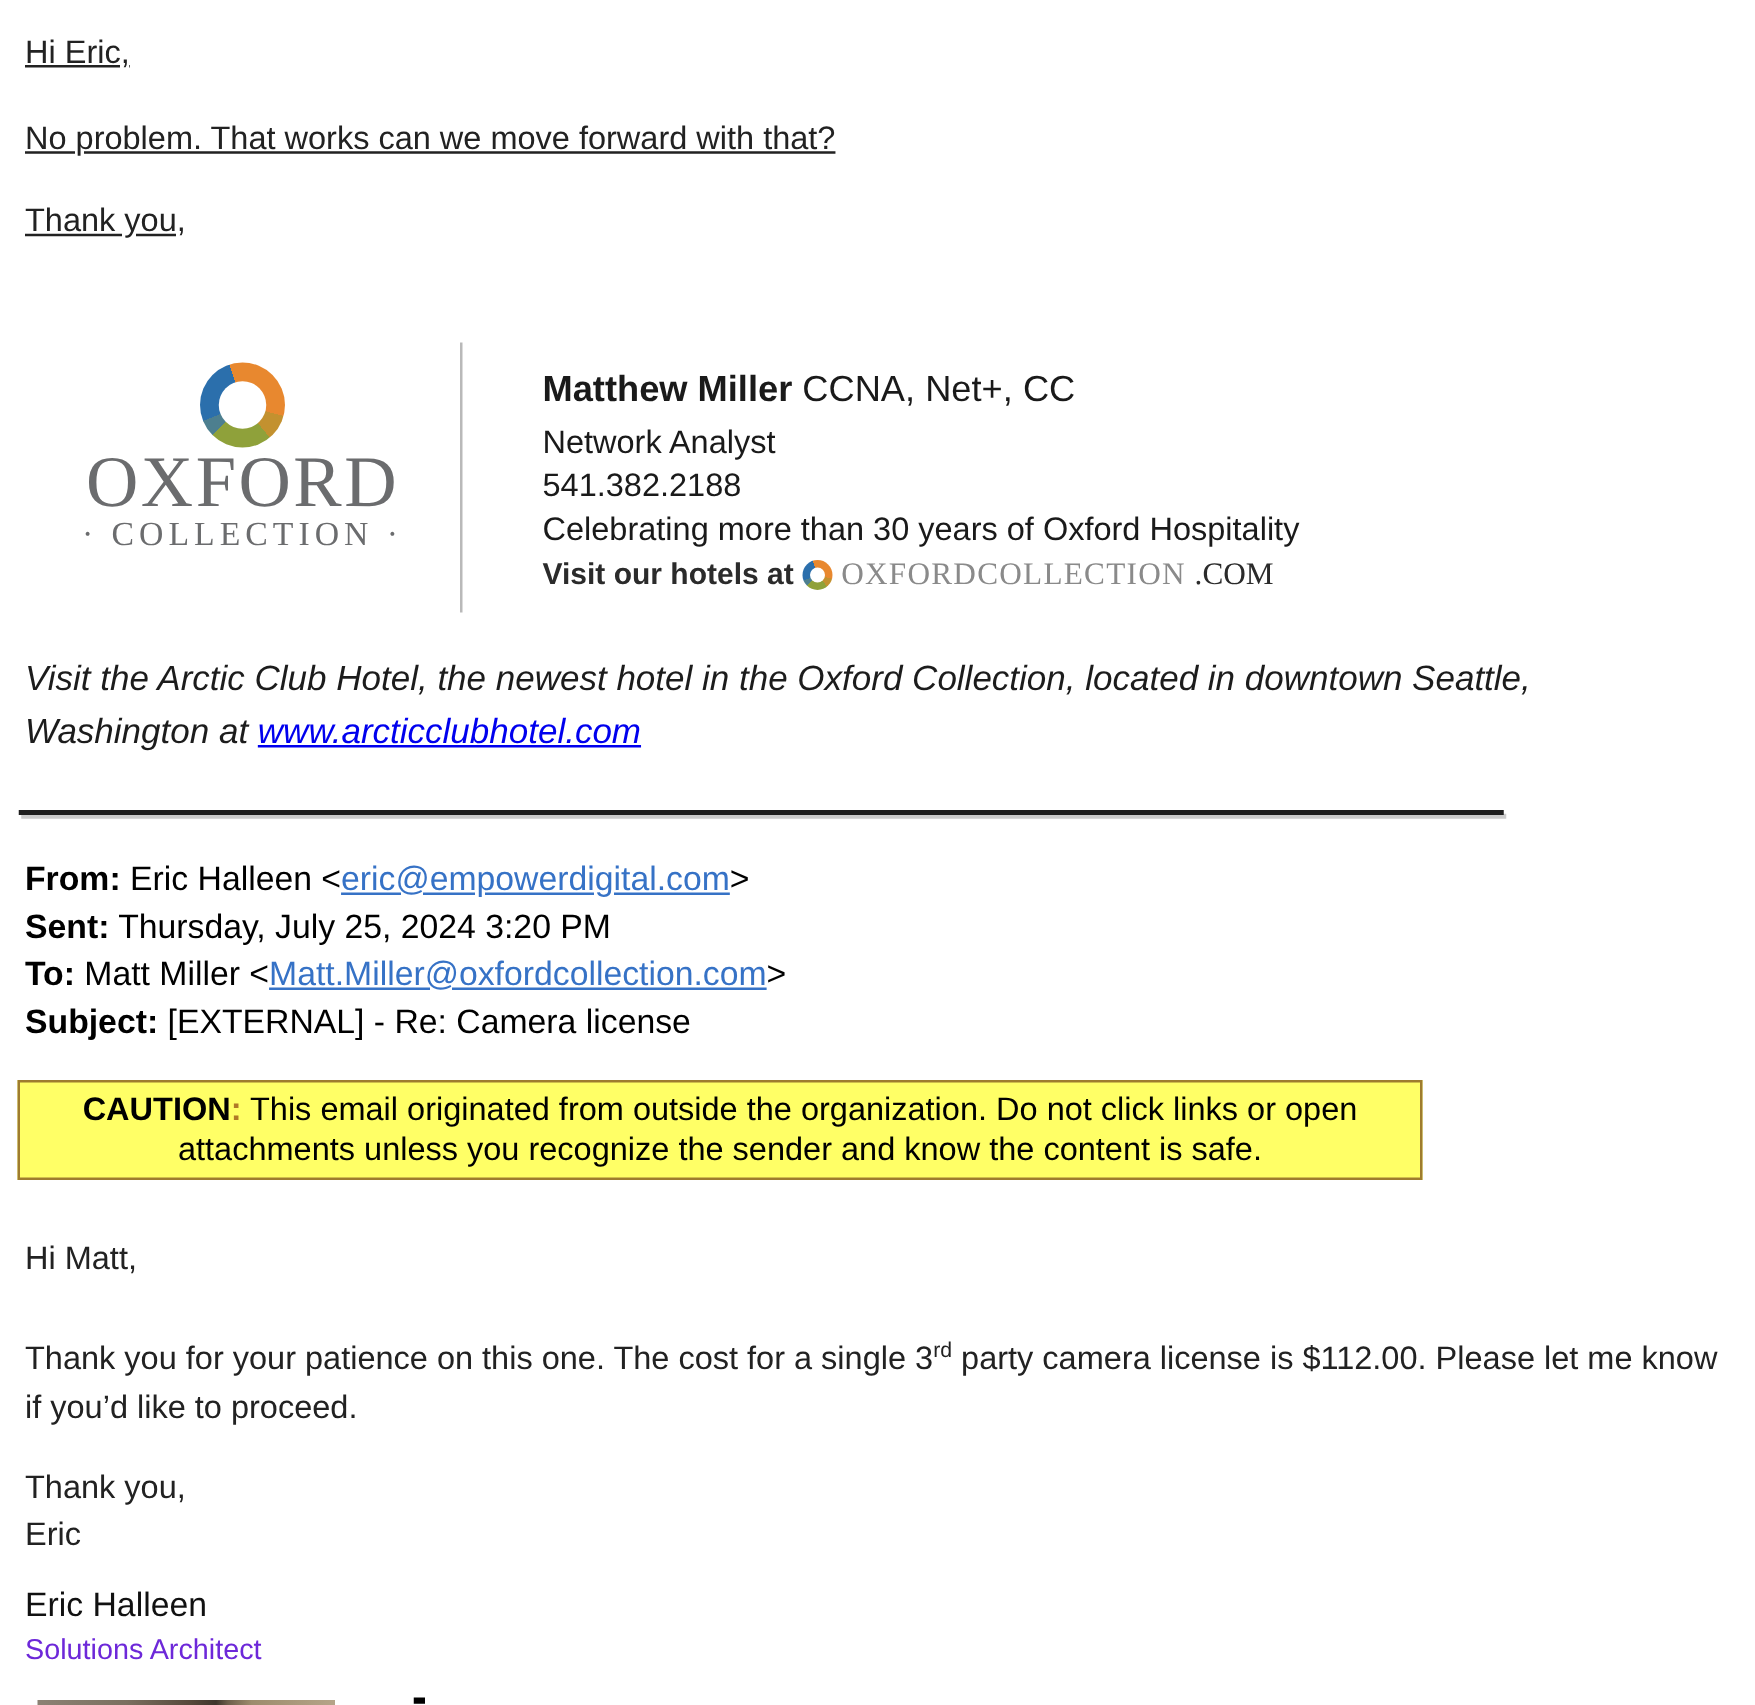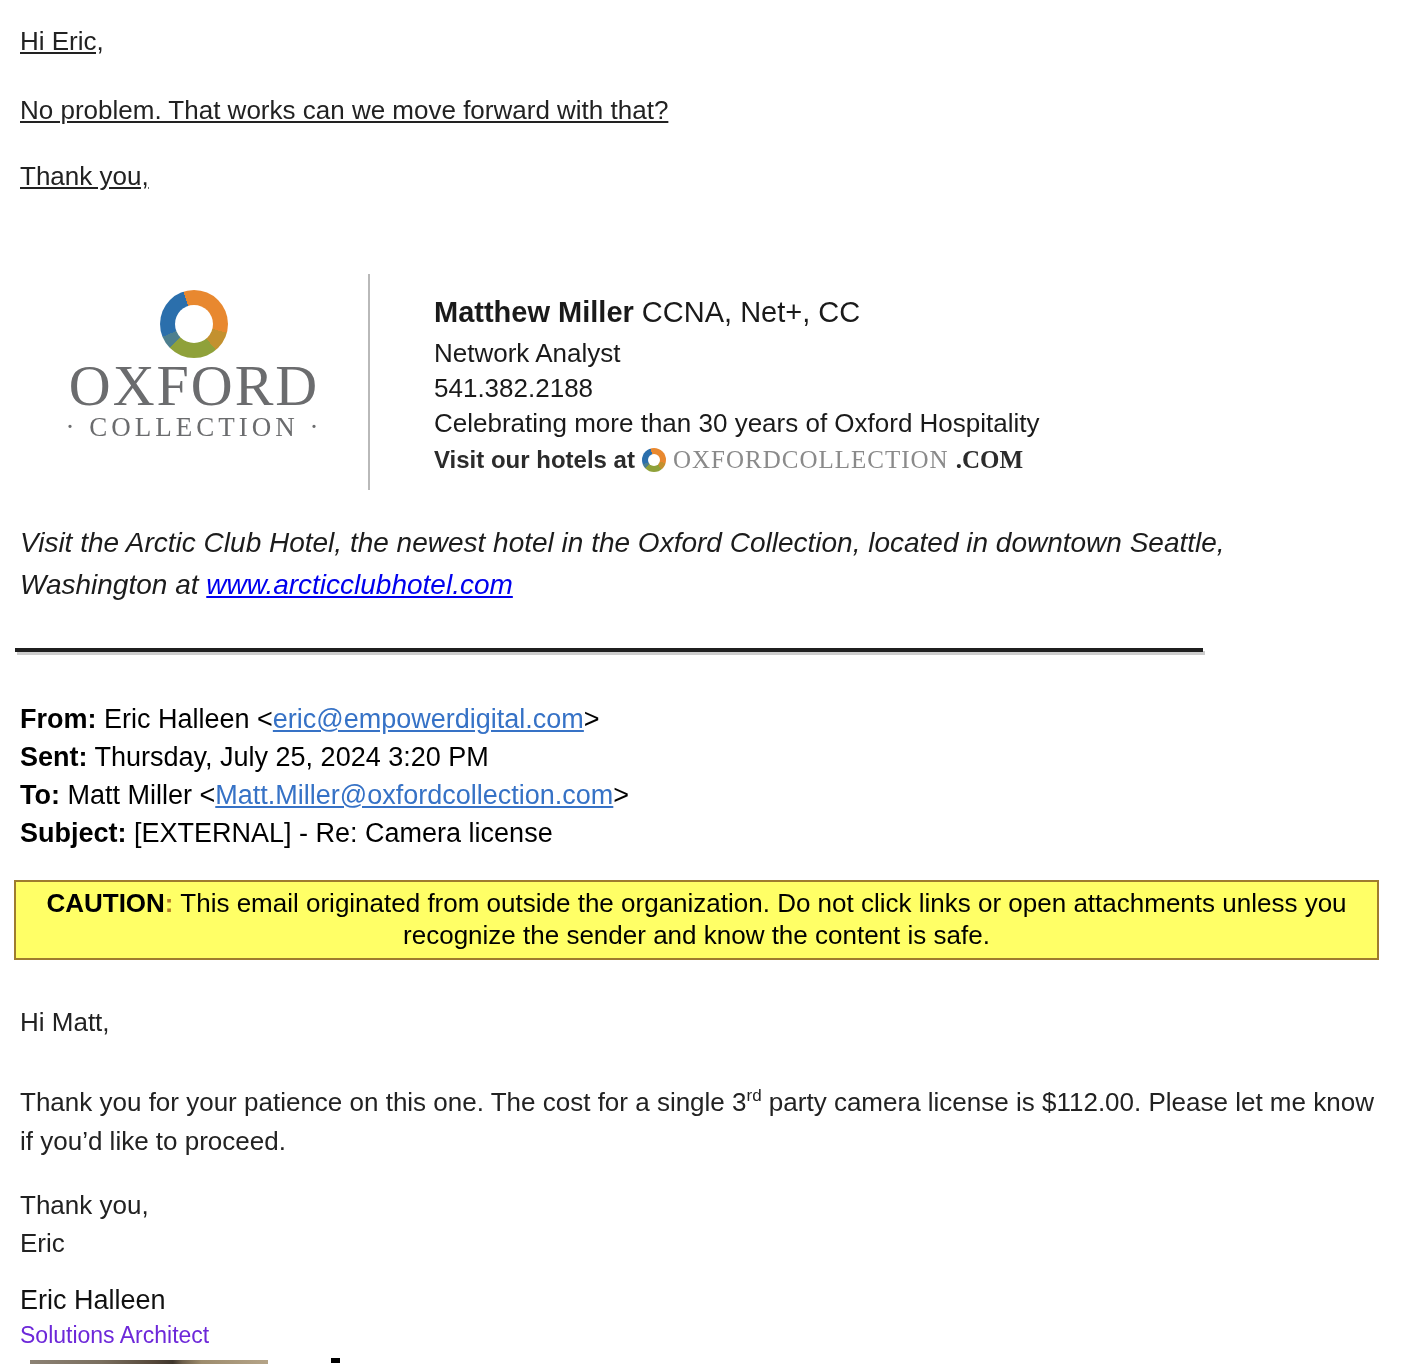--- a/index.html
+++ b/index.html
@@ -45,7 +45,7 @@
   .visit-line { display: flex; align-items: center; margin-top: 5px; gap: 7px; }
   .visit-prefix { font-size: 24px; font-weight: bold; color: #2b2b2b; }
   .visit-brand { font-family: "Liberation Serif", serif; font-size: 25px; color: #8a8a8a; letter-spacing: 1px; }
-  .visit-tld { font-family: "Liberation Serif", serif; font-size: 25px; font-weight: bold; color: #2b2b2b; }
+  .visit-tld { font-family: "Liberation Serif", serif; font-size: 25px; font-weight: normal; color: #2b2b2b; }
 
   
   .promo { margin-top: 32px; font-style: italic; font-size: 28px; line-height: 42px; max-width: 1300px; color: #1c1c1c; }

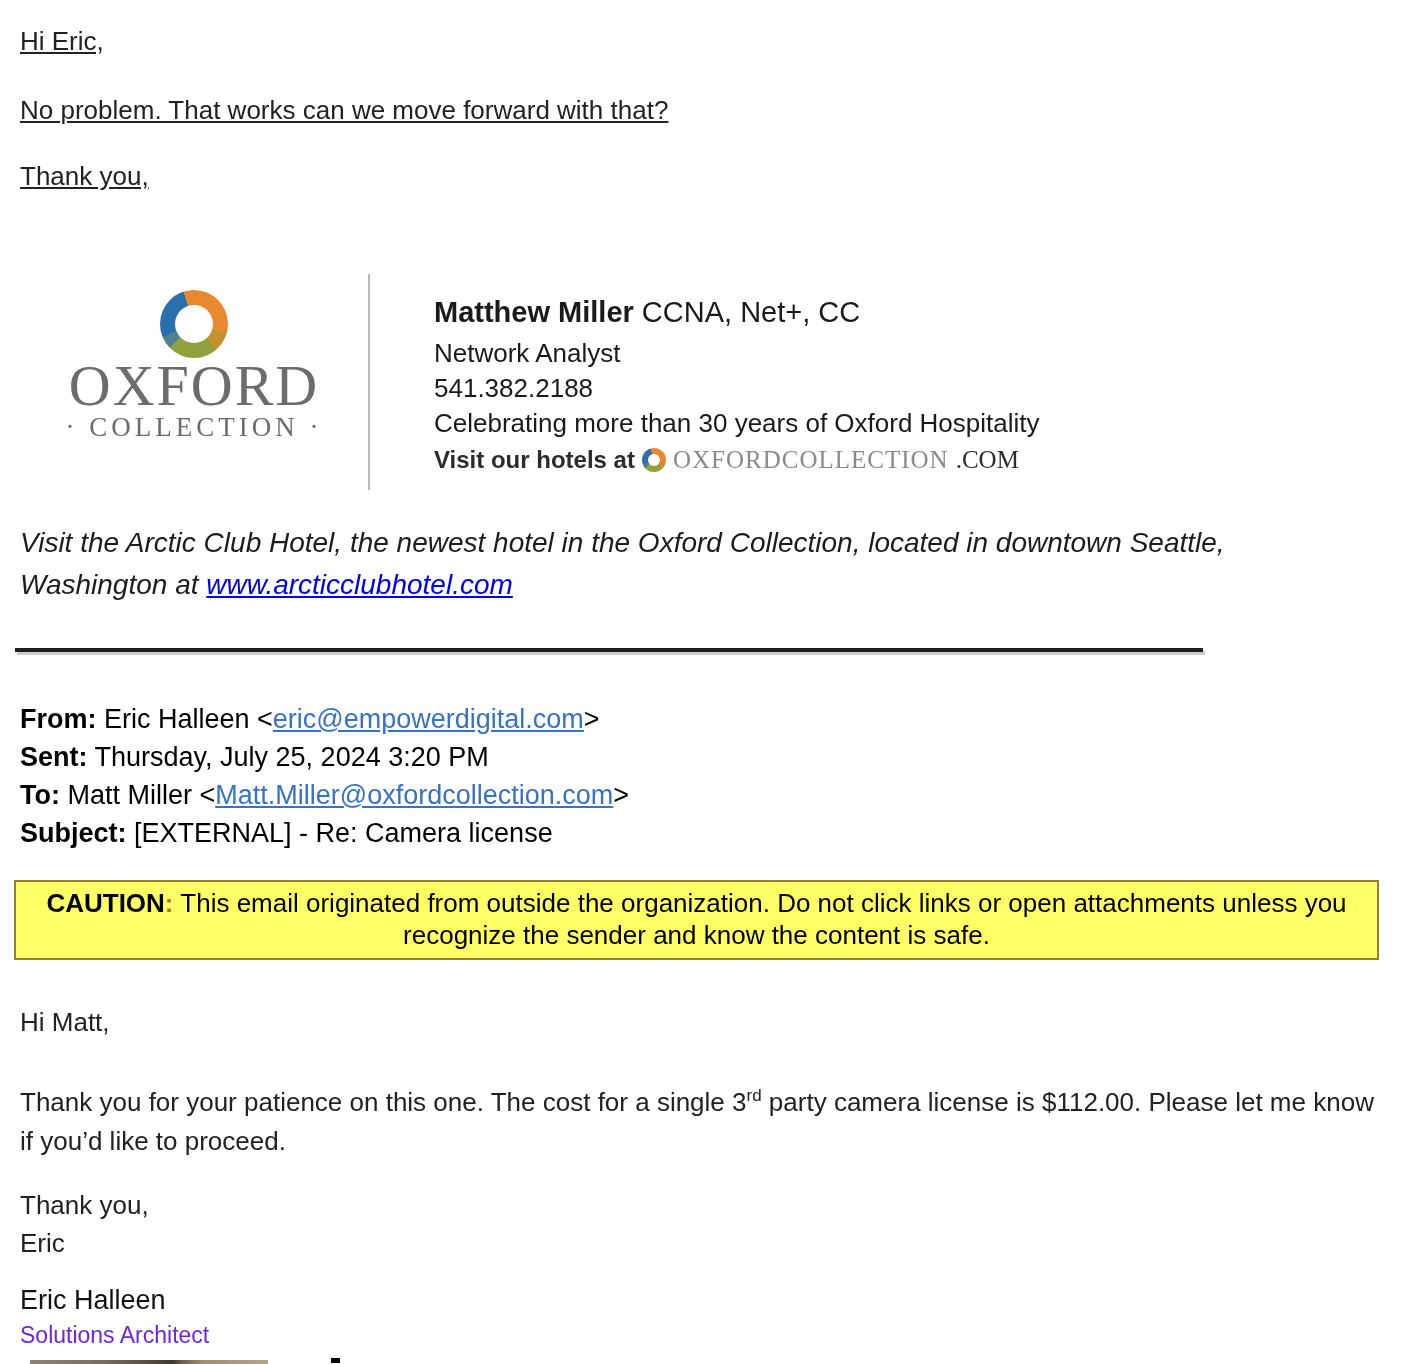--- a/index.html
+++ b/index.html
@@ -55,7 +55,7 @@
   .thread-divider { margin: 42px 0 0 -5px; width: 1188px; height: 4px; background: #1f1f1f; box-shadow: 2px 3px 0 #cccccc; }
 
   
-  .qheaders { margin-top: 48px; font-size: 27px; line-height: 38px; color: #000; }
+  .qheaders { margin-top: 32px; font-size: 27px; line-height: 38px; color: #000; }
   .qheaders p { margin: 0; }
   .qheaders b { font-weight: bold; }
   .qheaders a { color: #3672c6; text-decoration: underline; }

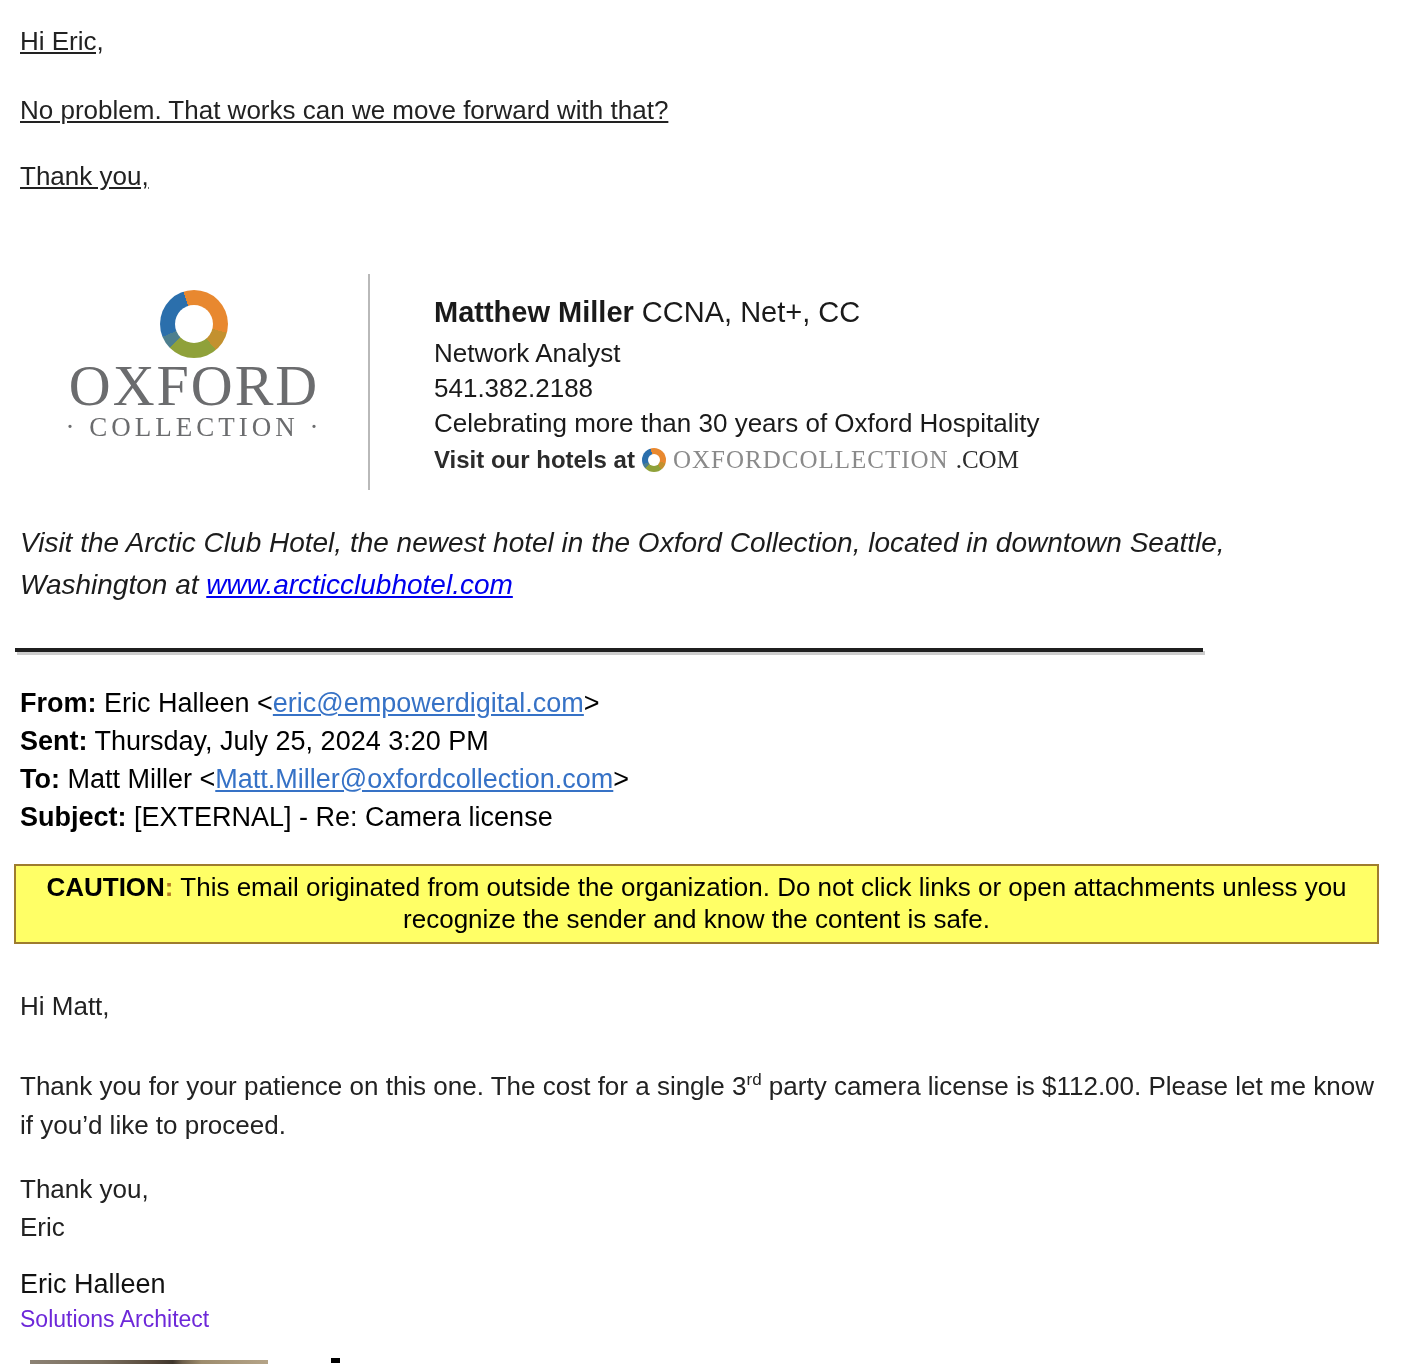--- a/index.html
+++ b/index.html
@@ -62,7 +62,7 @@
 
   
   .caution {
-    margin-top: 28px; margin-left: -6px; width: 1365px; box-sizing: border-box;
+    margin-top: 28px; margin-left: -6px; width: 1124px; box-sizing: border-box;
     background: #ffff66; border: 2px solid #9e7c2e;
     padding: 5px 14px 7px 14px; text-align: center;
     font-size: 26px; line-height: 32px; color: #000;

